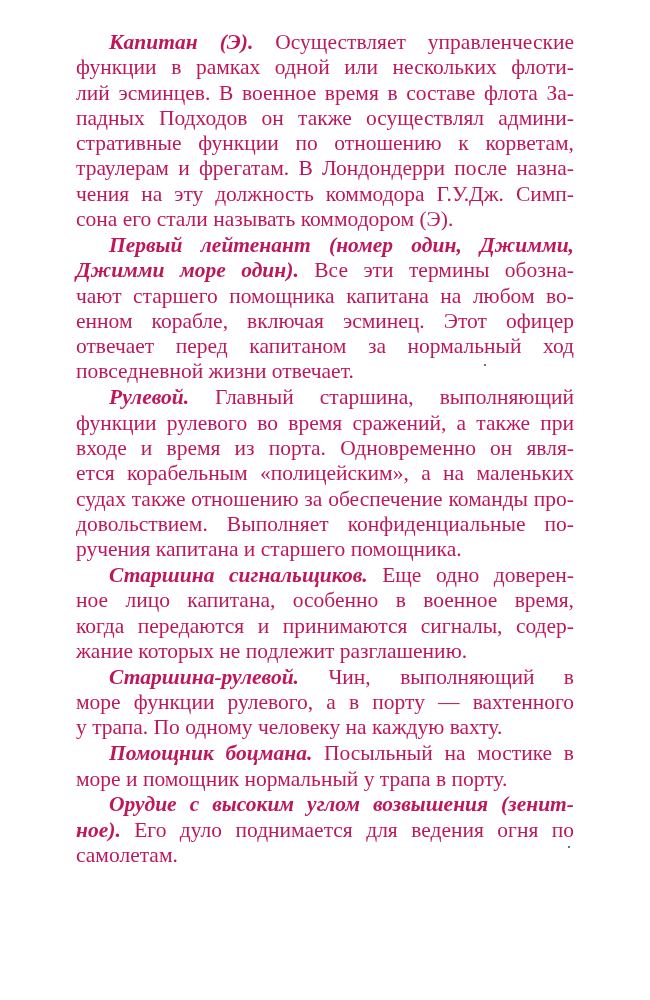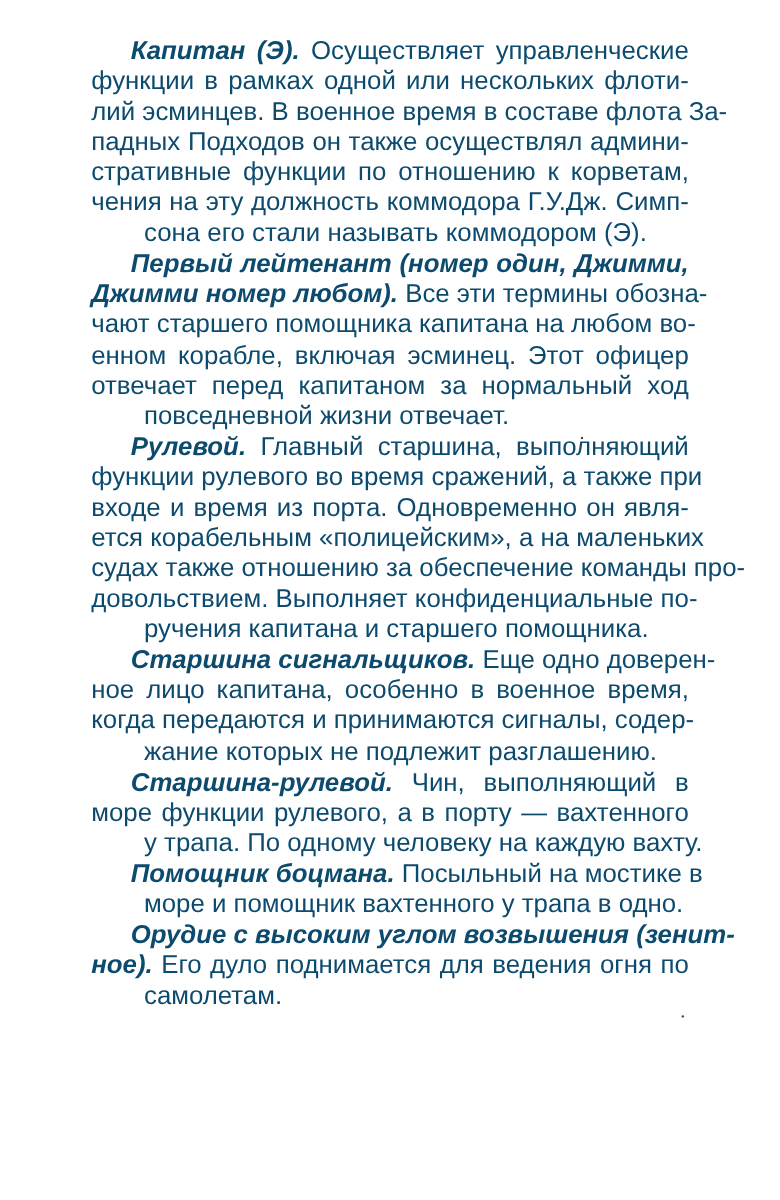--- a/index.html
+++ b/index.html
@@ -6,8 +6,8 @@
   body { width: 650px; height: 1000px; position: relative; overflow: hidden; }
   .page {
     position: absolute; left: 76px; top: 30px; width: 498px;
-    font-family: Liberation Sans, sans-serif;
-    font-size: 21.5px; color: #0c4a6e; line-height: 25.3px;
+    font-family: Liberation Serif, serif;
+    font-size: 21.5px; color: #be185d; line-height: 25.3px;
   }
   .para { margin: 0 0 0.6px 0; }
   .line {

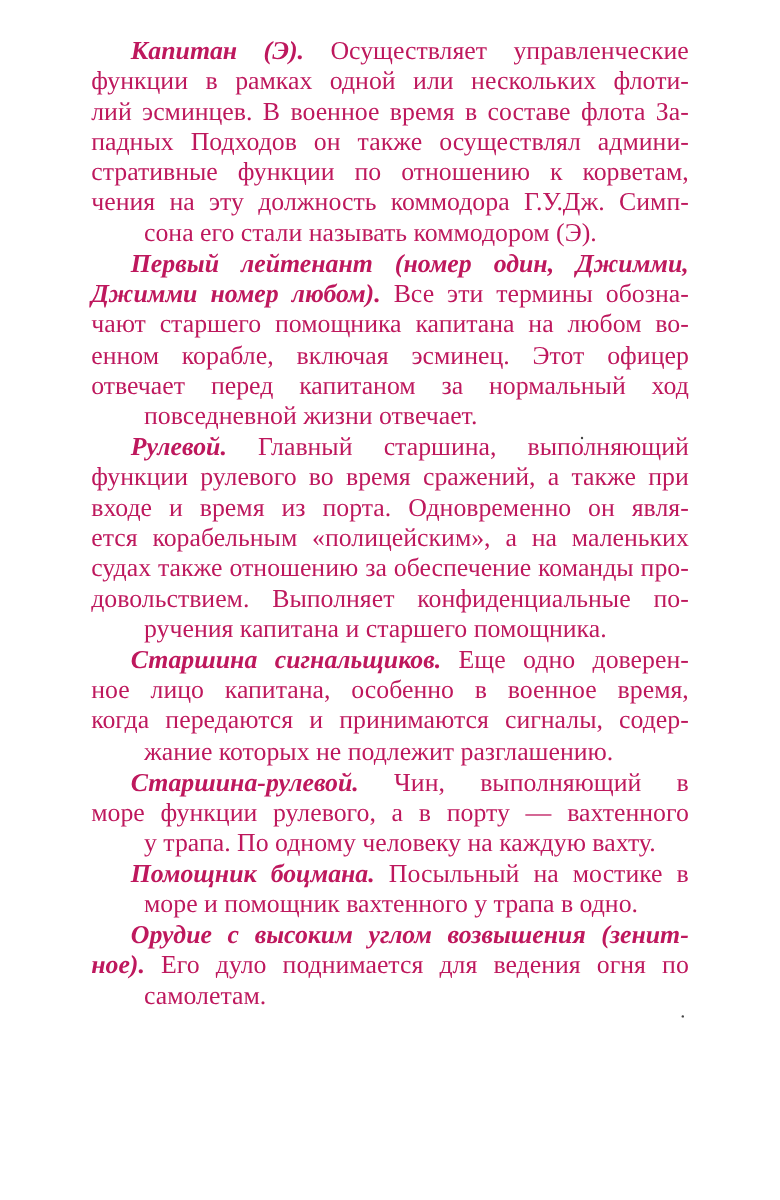--- a/index.html
+++ b/index.html
@@ -30,6 +30,7 @@
     <span class="line">лий эсминцев. В военное время в составе флота За-</span>
     <span class="line">падных Подходов он также осуществлял админи-</span>
     <span class="line">стративные функции по отношению к корветам,</span>
+    <span class="line">траулерам и фрегатам. В Лондондерри после назна-</span>
     <span class="line">чения на эту должность коммодора Г.У.Дж. Симп-</span>
     <span class="line last">сона его стали называть коммодором (Э).</span>
   </div>

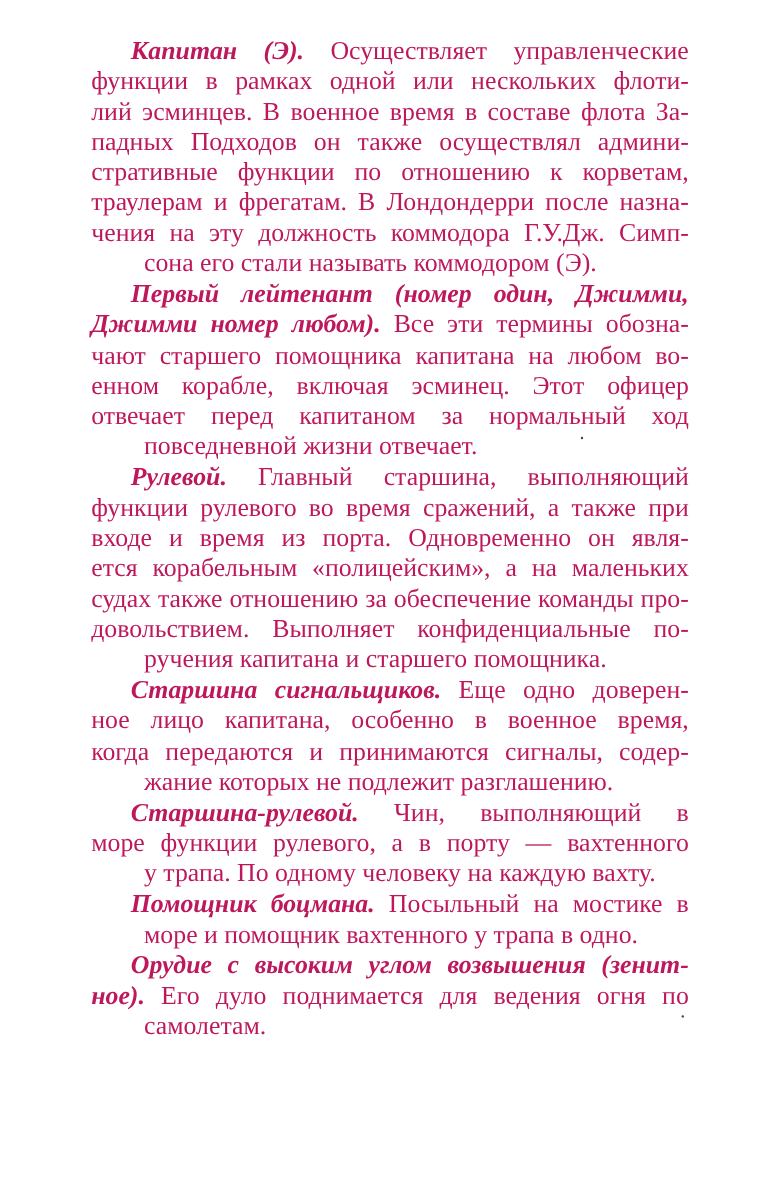--- a/index.html
+++ b/index.html
@@ -15,7 +15,7 @@
     text-align-last: justify; height: 25.3px; overflow: visible;
   }
   .line.first { padding-left: 33px; }
-  .line.last { text-align-last: left; margin-left: 44px; }
+  .line.last { text-align-last: left; }
   .term { font-style: italic; font-weight: bold; }
   .dot-mark { position: absolute; width: 2px; height: 2px; background: #444; border-radius: 1px; }
 </style>

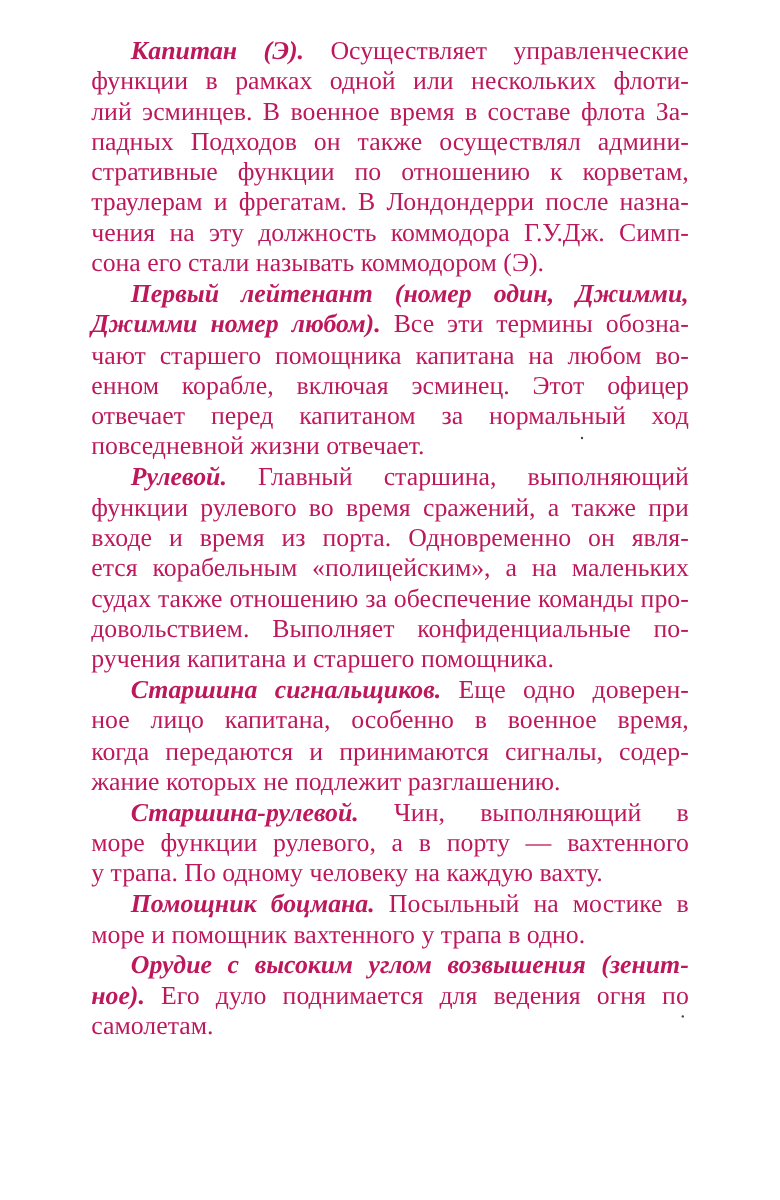--- a/index.html
+++ b/index.html
@@ -37,7 +37,7 @@
 
   <div class="para">
     <span class="line first term">Первый лейтенант (номер один, Джимми,</span>
-    <span class="line"><span class="term">Джимми номер любом).</span><span> Все эти термины обозна-</span></span>
+    <span class="line"><span class="term">Джимми море один).</span><span> Все эти термины обозна-</span></span>
     <span class="line">чают старшего помощника капитана на любом во-</span>
     <span class="line">енном корабле, включая эсминец. Этот офицер</span>
     <span class="line">отвечает перед капитаном за нормальный ход</span>

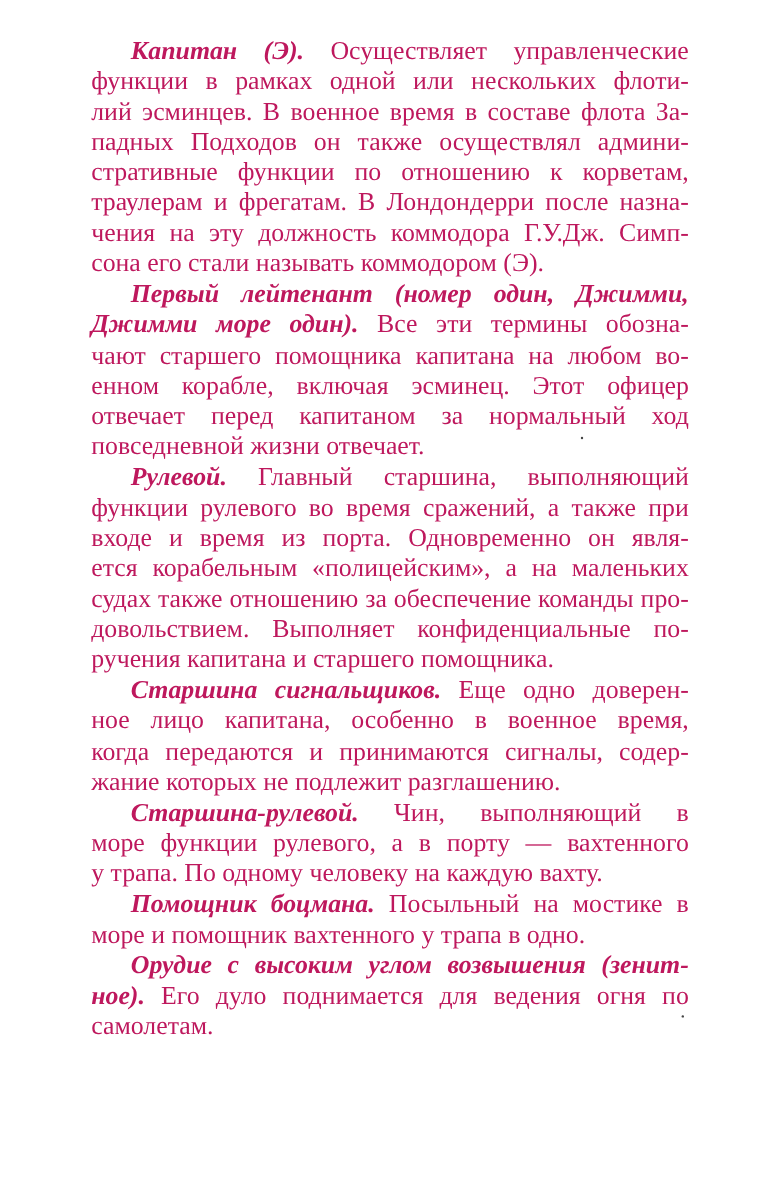--- a/index.html
+++ b/index.html
@@ -69,7 +69,7 @@
 
   <div class="para">
     <span class="line first"><span class="term">Помощник боцмана.</span><span> Посыльный на мостике в</span></span>
-    <span class="line last">море и помощник вахтенного у трапа в одно.</span>
+    <span class="line last">море и помощник нормальный у трапа в порту.</span>
   </div>
 
   <div class="para">

